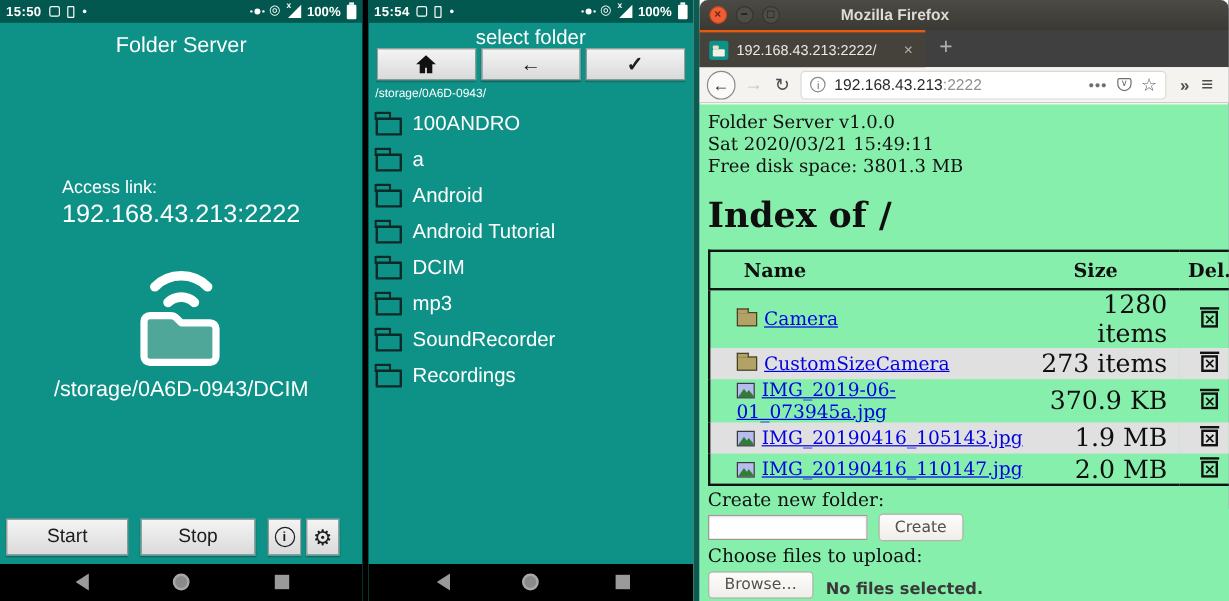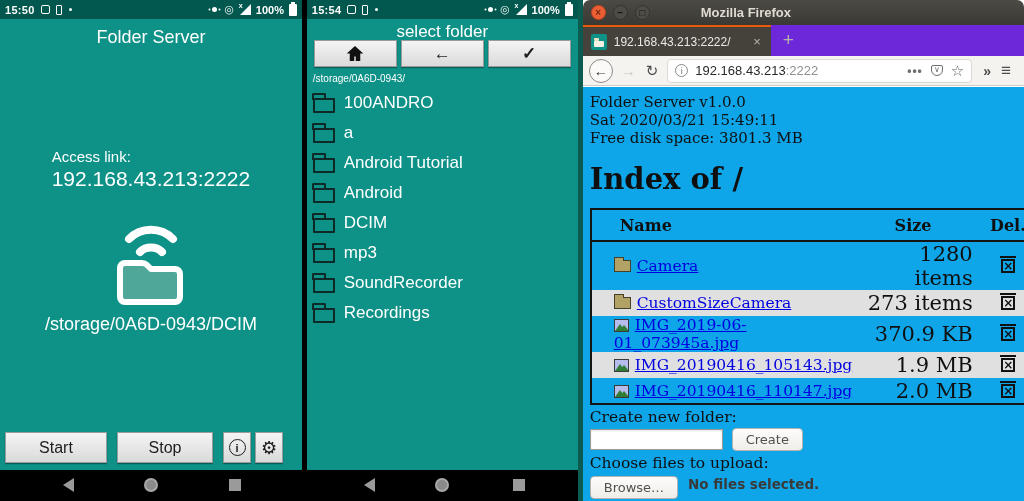--- a/index.html
+++ b/index.html
@@ -70,7 +70,7 @@
   .wbtn.close { background:#ec5f35; border:1px solid #c2431c; color:#74270e; }
   .wbtn.min, .wbtn.max { background:#4e4c46; border:1px solid #36342f; color:#17150f; }
   .wtitle { color:#dfdbd2; font-size:13px; font-weight:bold; margin-left:44px; }
-  .ff-tabbar { height:31px; background:#6d28d9; display:flex; }
+  .ff-tabbar { height:31px; background:#404040; display:flex; }
   .ff-tab { width:188px; background:#45423c; border-top:2px solid #e8590c; display:flex; align-items:center; padding:0 8px; }
   .fav { position:relative; width:16px; height:16px; background:#0e9187; border-radius:2px; flex:0 0 auto; }
   .fav::before { content:""; position:absolute; left:3px; top:7px; width:10px; height:6px; background:#f5f2e4; border-radius:1px; }

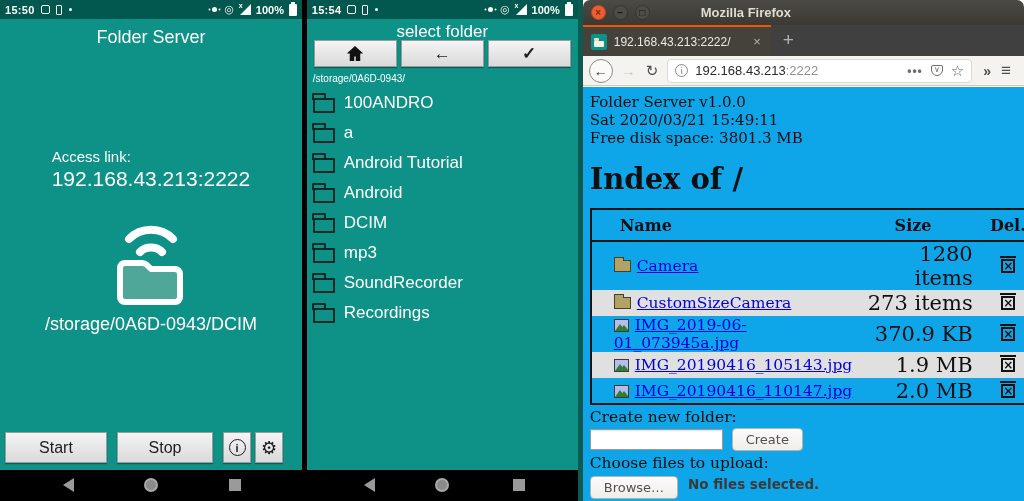--- a/index.html
+++ b/index.html
@@ -97,7 +97,7 @@
   .hamb { color:#4d4d4d; font-size:17px; margin:0 7px 0 3px; }
 
   
-  .ff-content { position:absolute; top:87px; bottom:0; left:0; right:0; background:#0ea5e9; padding:6px 8px 0 7px;
+  .ff-content { position:absolute; top:87px; bottom:0; left:0; right:0; background:#86efac; padding:6px 8px 0 7px;
                 font-family:"DejaVu Serif","Liberation Serif",serif; color:#0f0f0f; }
   .info-line { font-size:15px; line-height:18px; }
   .idx-h1 { font-size:29px; font-weight:bold; margin-top:15px; }

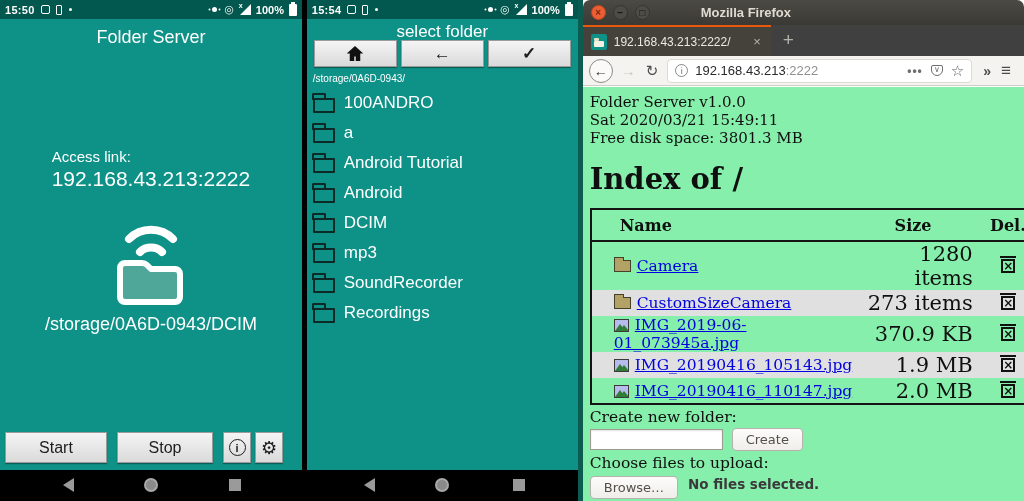--- a/index.html
+++ b/index.html
@@ -230,11 +230,11 @@
         </div>
         <div class="folder-row">
           <span class="mfolder"></span>
+          <span class="fname">Android</span>
+        </div>
+        <div class="folder-row">
+          <span class="mfolder"></span>
           <span class="fname">Android Tutorial</span>
-        </div>
-        <div class="folder-row">
-          <span class="mfolder"></span>
-          <span class="fname">Android</span>
         </div>
         <div class="folder-row">
           <span class="mfolder"></span>

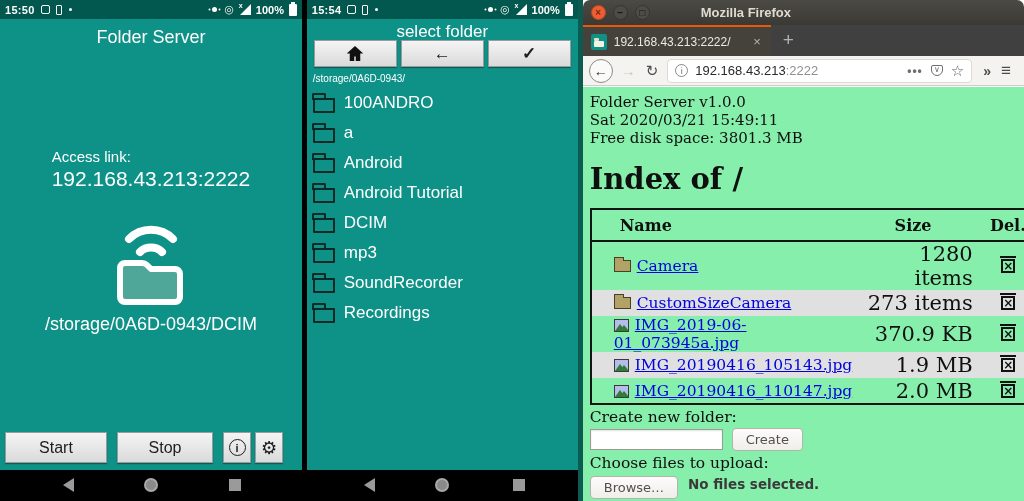--- a/index.html
+++ b/index.html
@@ -127,7 +127,7 @@
   .ubtn { font-family:"DejaVu Sans","Liberation Sans",sans-serif; font-size:13px; color:#53504b; background:linear-gradient(#fdfcfb,#f0eeea);
           border:1px solid #b7b3ac; border-radius:4px; padding:3px 13px; }
   .create-btn { margin-left:9px; }
-  .browse-row { display:flex; align-items:flex-start; margin-top:4px; }
+  .browse-row { display:flex; align-items:flex-end; margin-top:4px; }
   .nofiles { font-family:"DejaVu Sans","Liberation Sans",sans-serif; font-size:13.5px; font-weight:bold; color:#3a3a3a; margin-left:10px; }
   .upload-btn { margin-top:7px; }
 </style>

